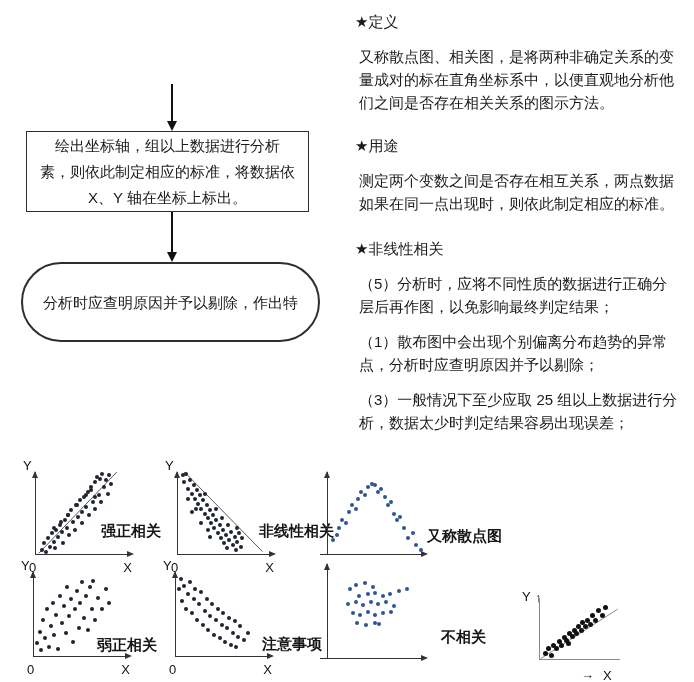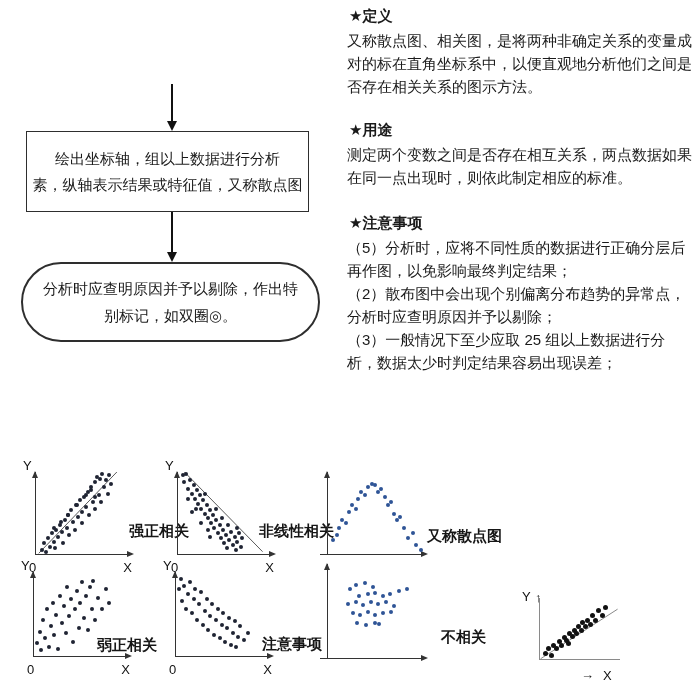--- a/index.html
+++ b/index.html
@@ -22,7 +22,7 @@
 
   
   .right-col{position:absolute;left:347px;top:2px;width:345px;font-size:15px;line-height:23px;}
-  .right-col h3{font-size:15px;line-height:23px;margin:2px;font-weight:bold;}
+  .right-col h3{font-size:15px;line-height:23px;margin:8px;font-weight:normal;}
   .right-col p{margin:0;}
   .sec-usage{margin-top:20px;}
   .sec-notes{margin-top:22px;}

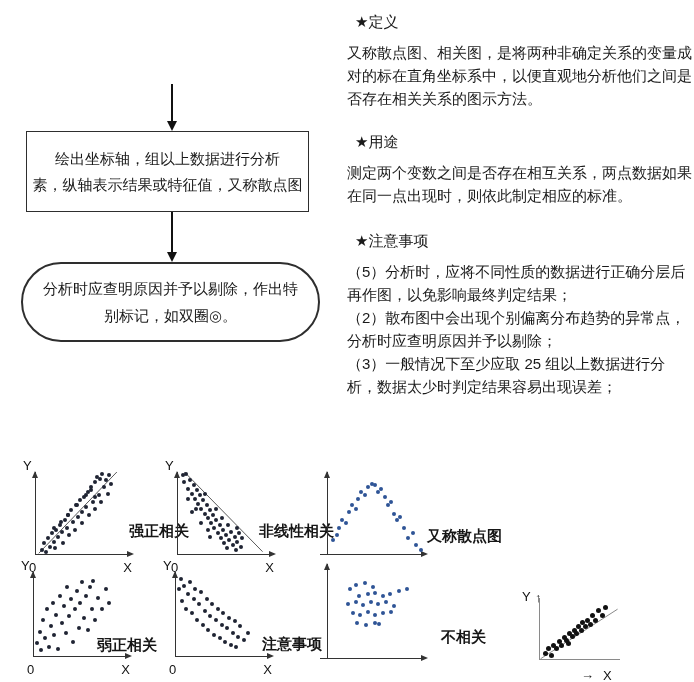--- a/index.html
+++ b/index.html
@@ -23,7 +23,7 @@
   
   .right-col{position:absolute;left:347px;top:2px;width:345px;font-size:15px;line-height:23px;}
   .right-col h3{font-size:15px;line-height:23px;margin:8px;font-weight:normal;}
-  .right-col p{margin:0;}
+  .right-col p{margin:12px;}
   .sec-usage{margin-top:20px;}
   .sec-notes{margin-top:22px;}
 

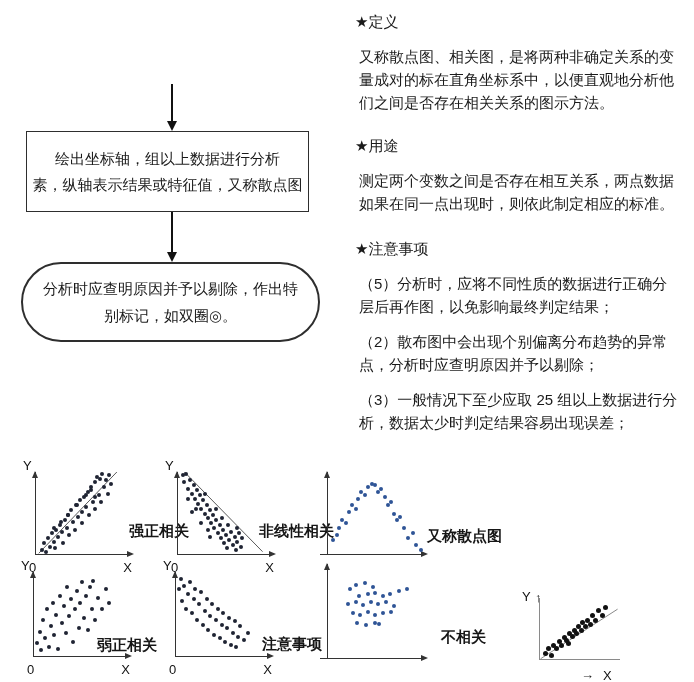--- a/index.html
+++ b/index.html
@@ -81,7 +81,7 @@
   <div class="fc-line fc-arrow1"></div>
   <div class="fc-box fc-rect">
     <div>绘出坐标轴，组以上数据进行分析</div>
-    <div>素，纵轴表示结果或特征值，又称散点图</div>
+    <div>素，则依此制定相应的标准，将数据依</div>
   </div>
   <div class="fc-line fc-arrow2"></div>
   <div class="fc-box fc-stadium3">

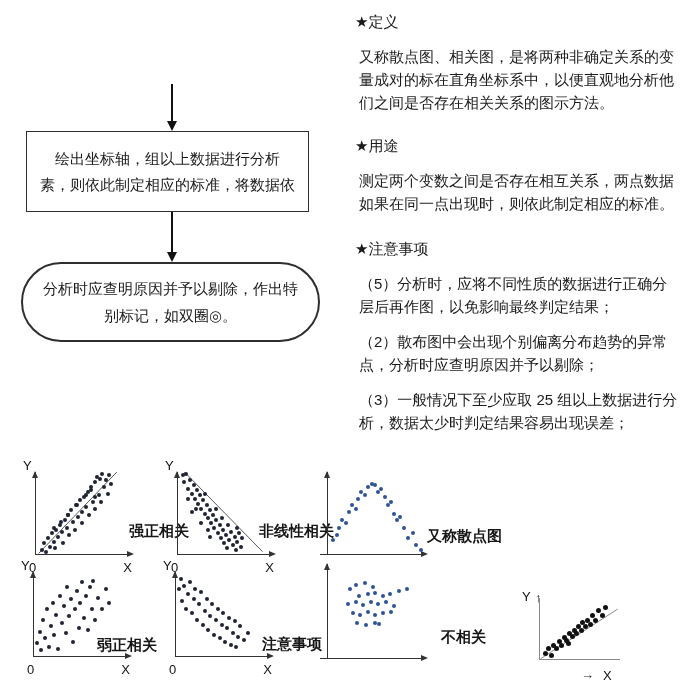--- a/index.html
+++ b/index.html
@@ -82,6 +82,7 @@
   <div class="fc-box fc-rect">
     <div>绘出坐标轴，组以上数据进行分析</div>
     <div>素，则依此制定相应的标准，将数据依</div>
+    <div>X、Y 轴在坐标上标出。</div>
   </div>
   <div class="fc-line fc-arrow2"></div>
   <div class="fc-box fc-stadium3">

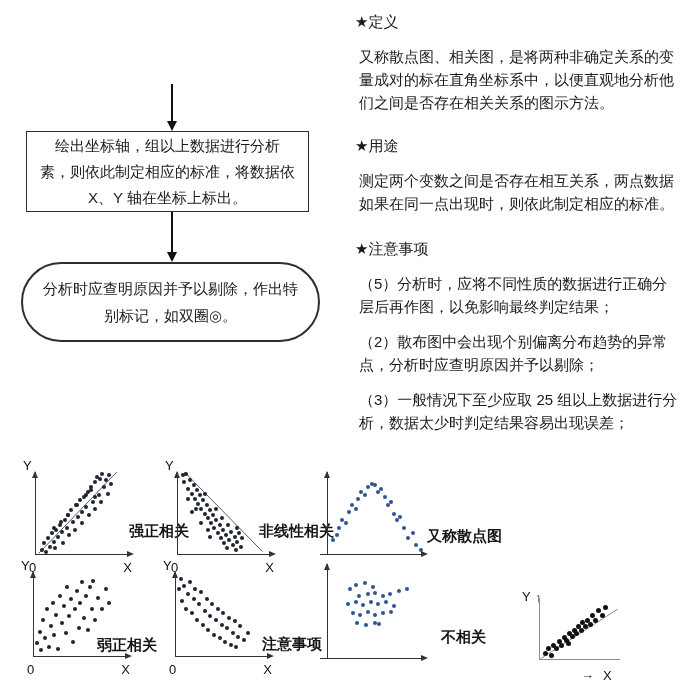--- a/index.html
+++ b/index.html
@@ -100,7 +100,7 @@
       <p>测定两个变数之间是否存在相互关系，两点数据如果在同一点出现时，则依此制定相应的标准。</p>
     </div>
     <div class="sec-notes">
-      <h3>★注意事项</h3>
+      <h3>★非线性相关</h3>
       <p>（5）分析时，应将不同性质的数据进行正确分层后再作图，以免影响最终判定结果；</p>
       <p>（2）散布图中会出现个别偏离分布趋势的异常点，分析时应查明原因并予以剔除；</p>
       <p>（3）一般情况下至少应取 25 组以上数据进行分析，数据太少时判定结果容易出现误差；</p>

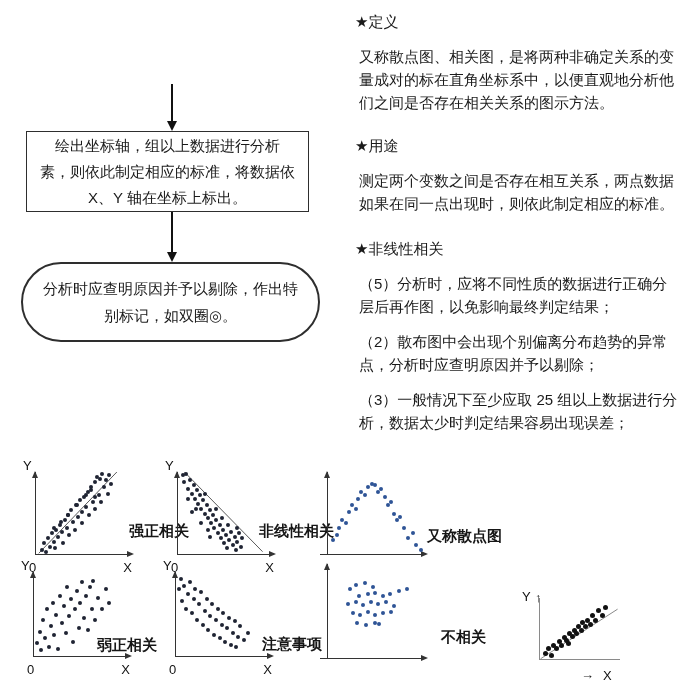--- a/index.html
+++ b/index.html
@@ -87,7 +87,6 @@
   <div class="fc-line fc-arrow2"></div>
   <div class="fc-box fc-stadium3">
     <div>分析时应查明原因并予以剔除，作出特</div>
-    <div>别标记，如双圈◎。</div>
   </div>
 
   <div class="right-col">

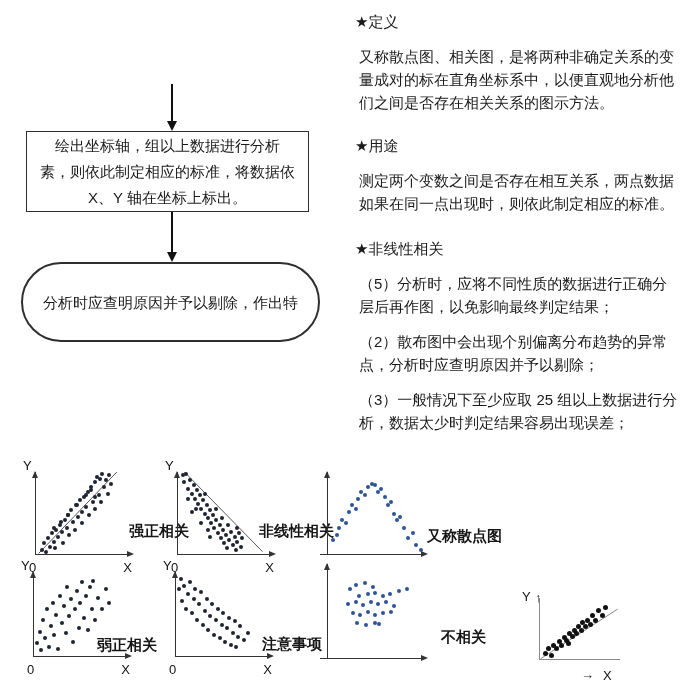--- a/index.html
+++ b/index.html
@@ -101,7 +101,7 @@
     <div class="sec-notes">
       <h3>★非线性相关</h3>
       <p>（5）分析时，应将不同性质的数据进行正确分层后再作图，以免影响最终判定结果；</p>
-      <p>（2）散布图中会出现个别偏离分布趋势的异常点，分析时应查明原因并予以剔除；</p>
+      <p>（1）散布图中会出现个别偏离分布趋势的异常点，分析时应查明原因并予以剔除；</p>
       <p>（3）一般情况下至少应取 25 组以上数据进行分析，数据太少时判定结果容易出现误差；</p>
     </div>
   </div>

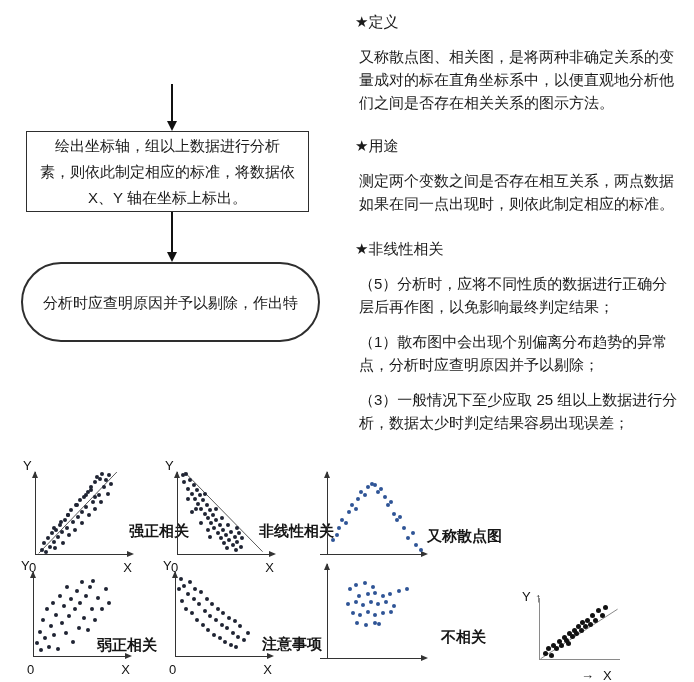--- a/index.html
+++ b/index.html
@@ -56,7 +56,7 @@
   .p6{left:327px;top:564px;width:95px;height:95px;}
   .p7{left:539px;top:598px;width:81px;height:62px;}
 
-  .p1 .clab{left:66px;top:50px;margin-left:28px;}
+  .p1 .clab{left:66px;top:50px;}
   .p2 .clab{left:82px;top:50px;}
   .p3 .clab{left:100px;top:55px;}
   .p4 .clab{left:64px;top:64px;}

